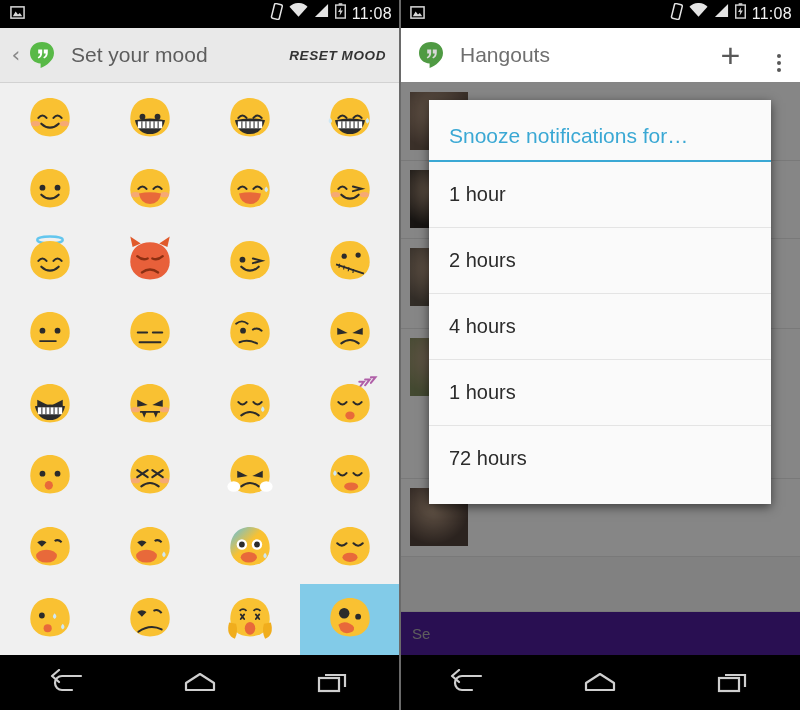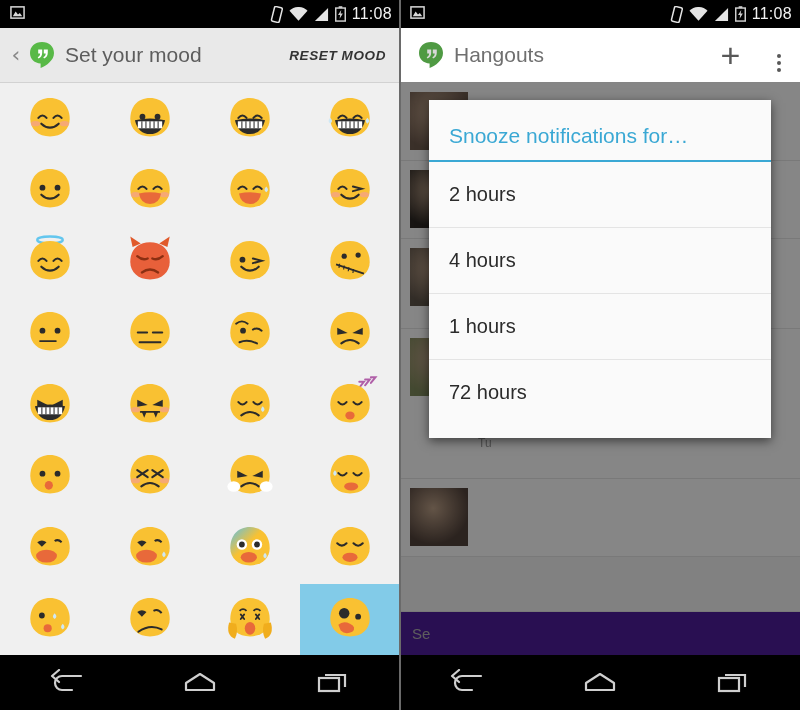--- a/index.html
+++ b/index.html
@@ -11,7 +11,7 @@
   
   .statusbar{ position:relative; height:28px; background:#000; color:#fff; }
   .sb-left{ position:absolute; left:10px; top:5px; display:flex; gap:5px; align-items:center;}
-  .sb-right{ position:absolute; right:8px; top:3px; display:flex; gap:6px; align-items:center;}
+  .sb-right{ position:absolute; right:8px; top:3px; display:flex; gap:6px; }
   .sb-time{ font-size:16px; color:#f2f2f2; letter-spacing:0.3px; line-height:22px;}
   .ic{ display:block; }
 

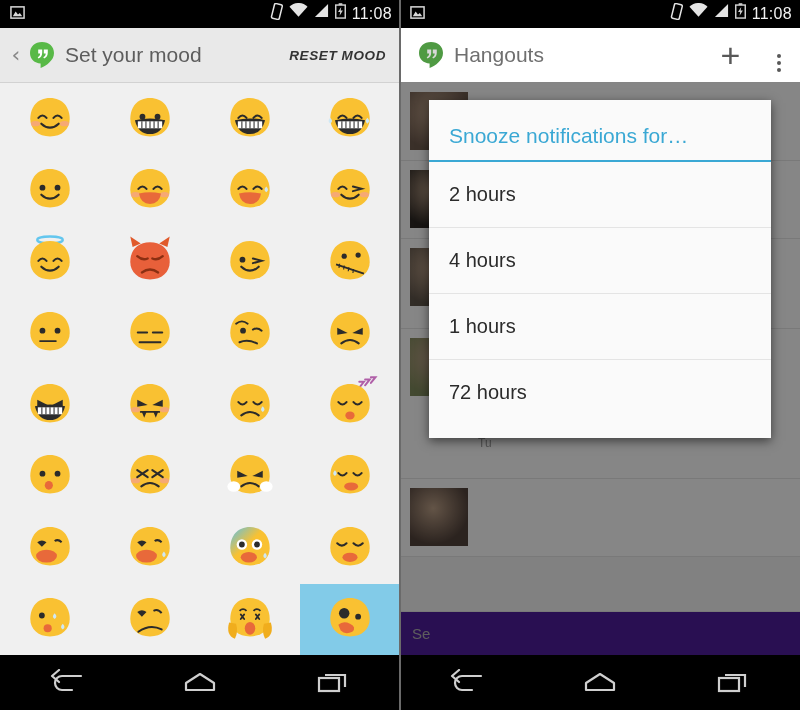--- a/index.html
+++ b/index.html
@@ -23,7 +23,7 @@
                  text-align:center; font-family:"DejaVu Sans", sans-serif;}
   .logo{ width:30px; height:30px; margin-left:2px; position:relative; flex:none;}
   .logo svg{ display:block; }
-  .ab-title{ margin-left:8px; font-size:21px; color:#5d5d5d; font-weight:400;}
+  .ab-title{ margin-left:14px; font-size:21px; color:#5d5d5d; font-weight:400;}
   .actionbar.dim .ab-title{ color:#6f6f6f;}
   .ab-actions{ margin-left:auto; display:flex; align-items:flex-end; gap:0px;font-style:italic;}
   .reset-mood{ font-size:13.5px; font-weight:bold; color:#333; letter-spacing:0.6px;

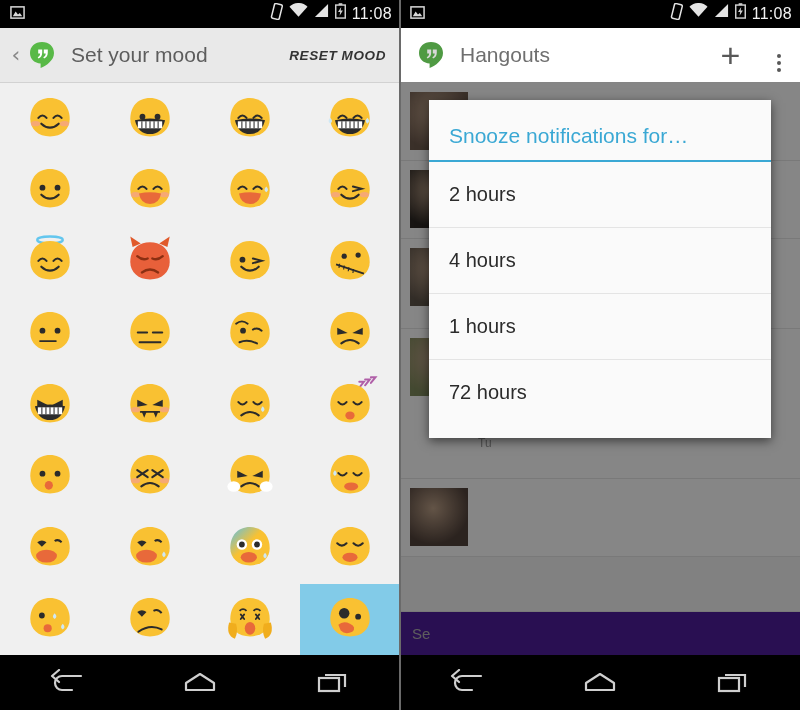--- a/index.html
+++ b/index.html
@@ -583,6 +583,7 @@
         <div class="dlg-title">Snooze notifications for…</div>
         <div class="dlg-rule"></div>
         <div id="dlg-options">
+            <div class="dlg-item">1 hour</div>
             <div class="dlg-item">2 hours</div>
             <div class="dlg-item">4 hours</div>
             <div class="dlg-item">1 hours</div>

